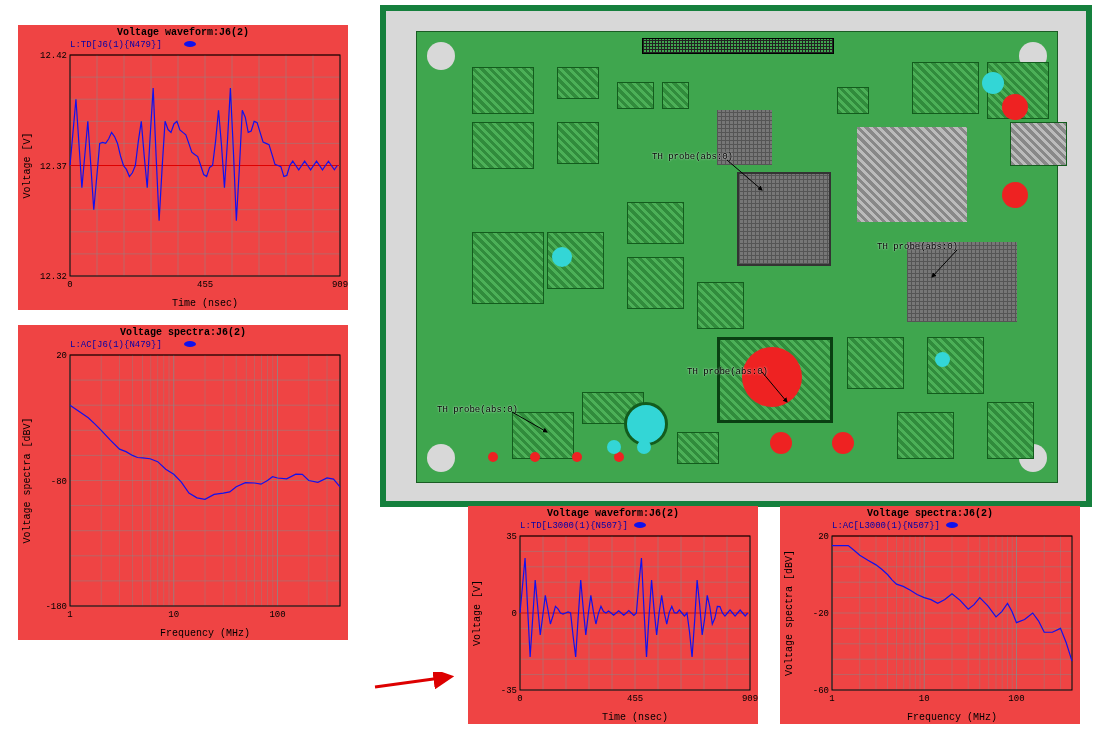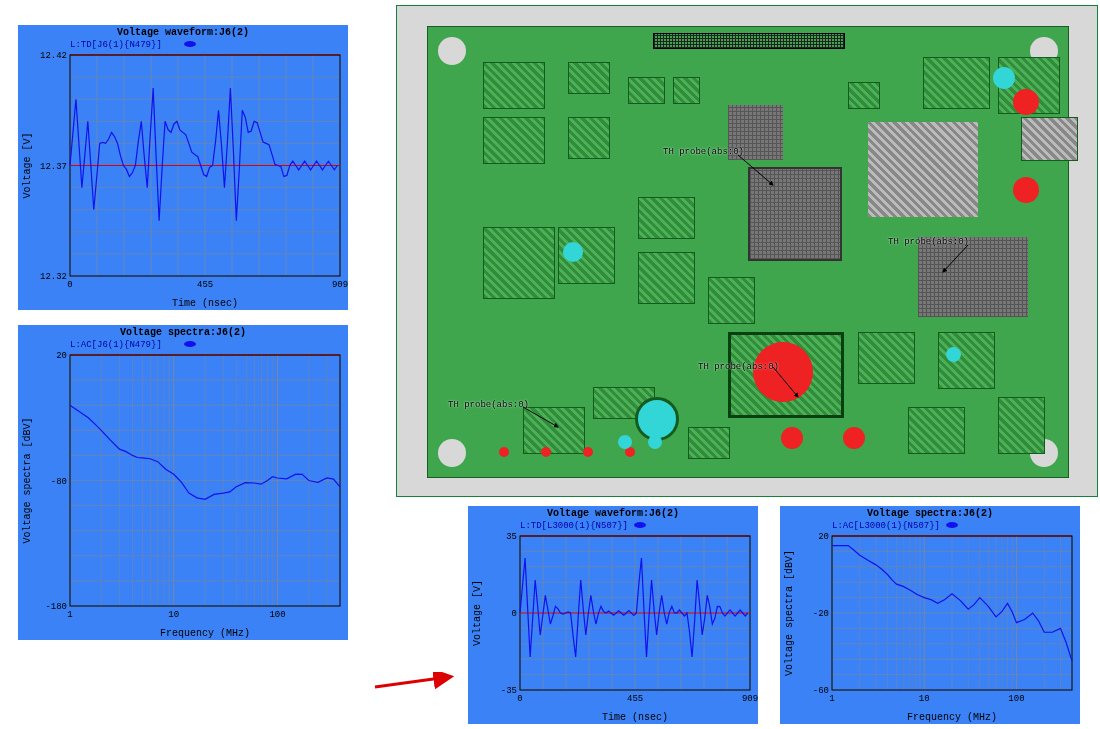--- a/index.html
+++ b/index.html
@@ -15,7 +15,7 @@
   }
   .chart {
     position: absolute;
-    background: #3b82f6;
+    background: #ef4444;
   }
   .chart text { font-family: "Courier New", monospace; }
   .pcb-panel {

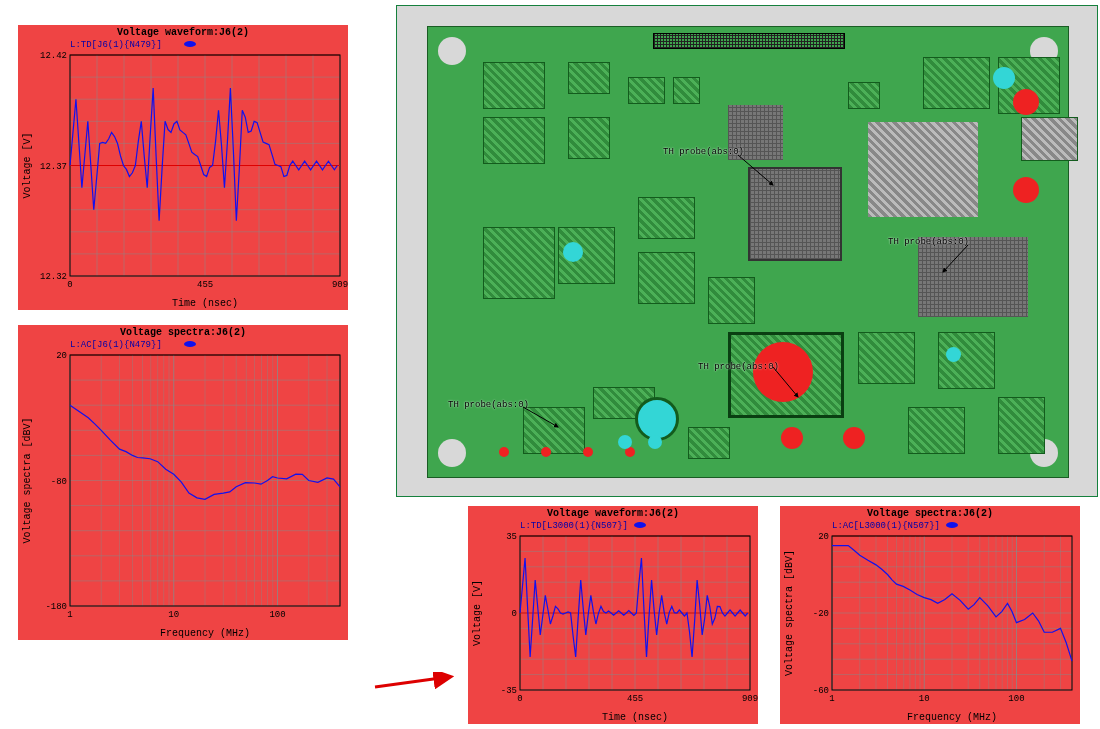--- a/index.html
+++ b/index.html
@@ -25,8 +25,7 @@
     width: 700px;
     height: 490px;
     background: #d8d8d8;
-    border: 1px solid #15803d;
-    margin-left: 16px;
+    border: 6px solid #15803d;
   }
   .pcb-board {
     position: absolute;

